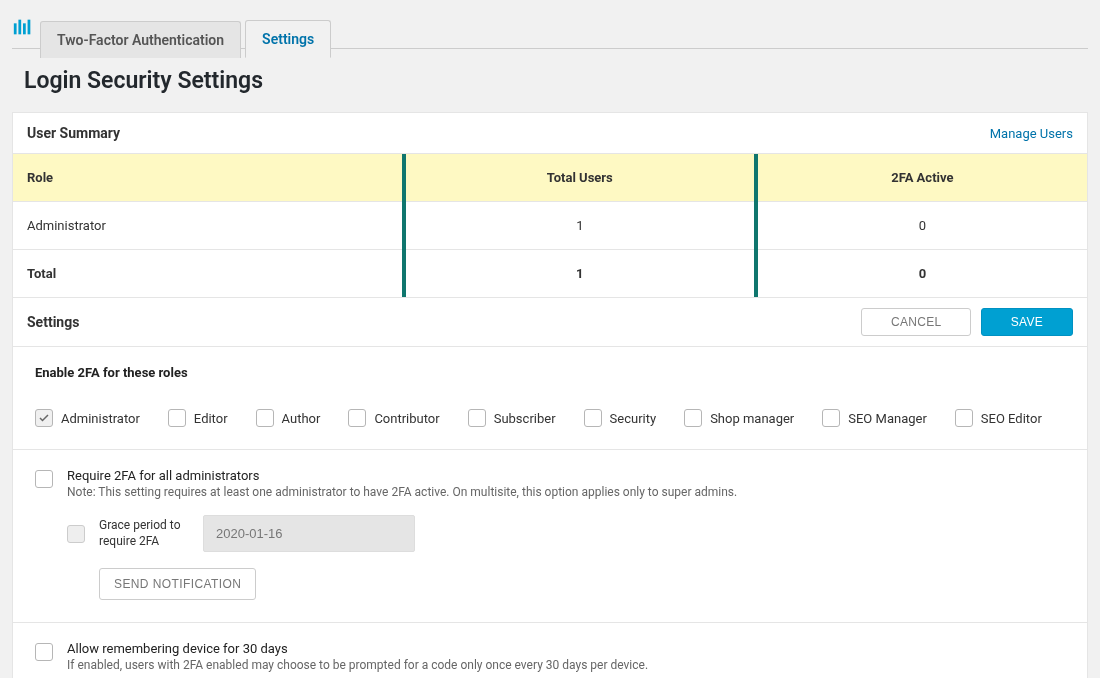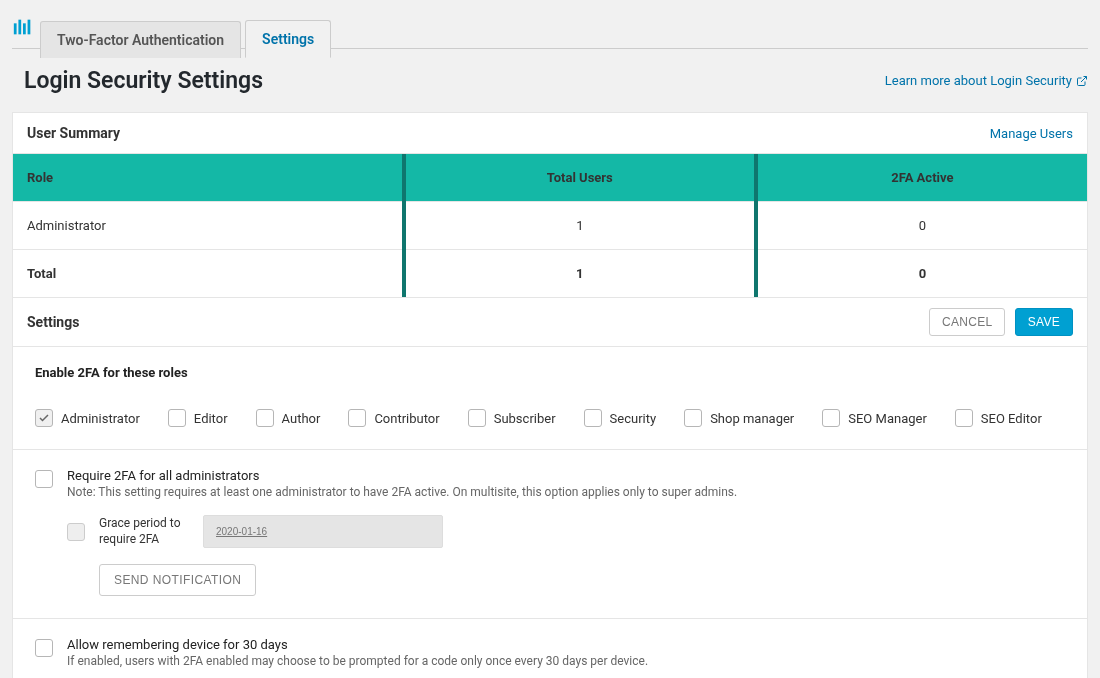--- a/index.html
+++ b/index.html
@@ -250,14 +250,6 @@
 
 <div class="titlebar">
   <h1 class="page-title">Login Security Settings</h1>
-  <a href="#" class="learn-more">
-    <span>Learn more about Login Security</span>
-    <svg class="ext-icon" viewBox="0 0 24 24" fill="none" stroke="#0073aa" stroke-width="2">
-        <path d="M18 13v6a2 2 0 0 1-2 2H5a2 2 0 0 1-2-2V8a2 2 0 0 1 2-2h6"></path>
-        <polyline points="15 3 21 3 21 9"></polyline>
-        <line x1="10" y1="14" x2="21" y2="3"></line>
-      </svg>
-  </a>
 </div>
 
 <div class="panel">

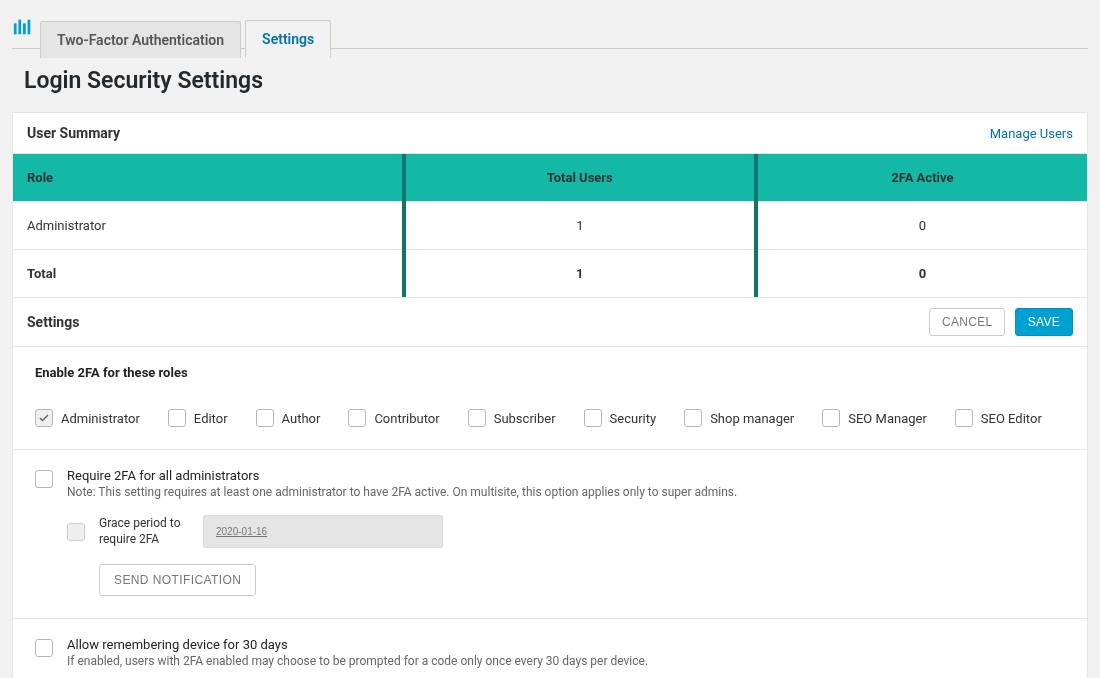--- a/index.html
+++ b/index.html
@@ -95,7 +95,7 @@
   }
   table.summary th {
     font-weight: 700;
-    background: #14b8a6;
+    background: #fef9c3;
     color: #333;
   }
   table.summary .left { text-align: left; }

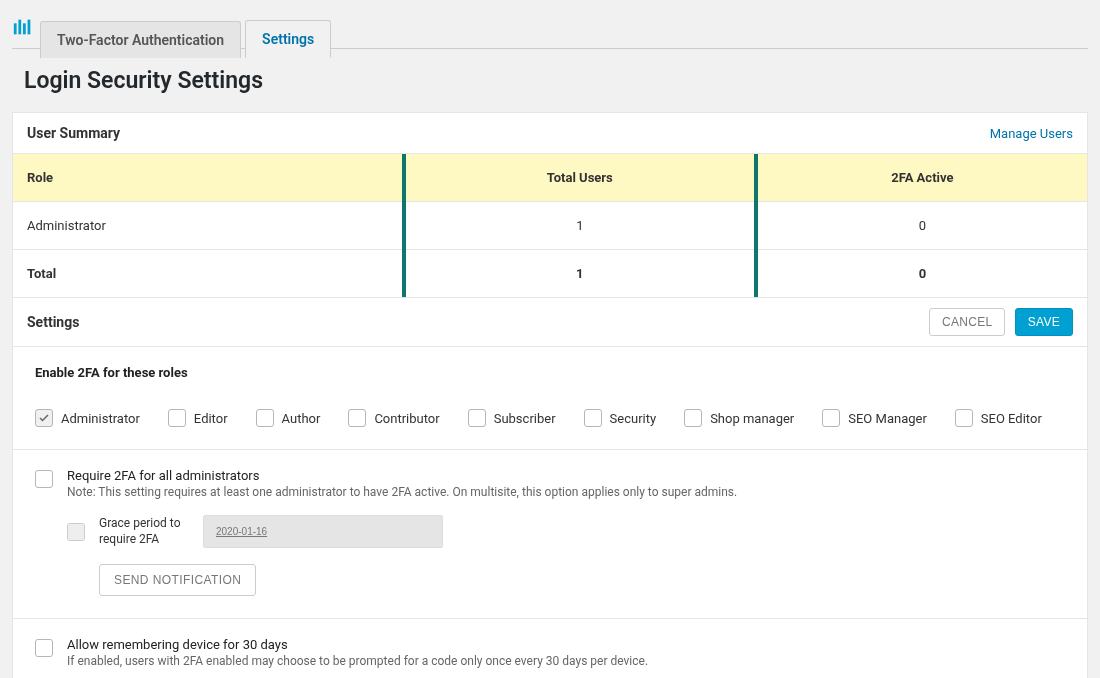--- a/index.html
+++ b/index.html
@@ -117,7 +117,7 @@
   }
   .settings-head .title { font-weight: 700; font-size: 14px; }
   .btn {
-    padding: 6px 12px;
+    padding: 6px 29px;
     font-size: 12px;
     border-radius: 3px;
     cursor: pointer;

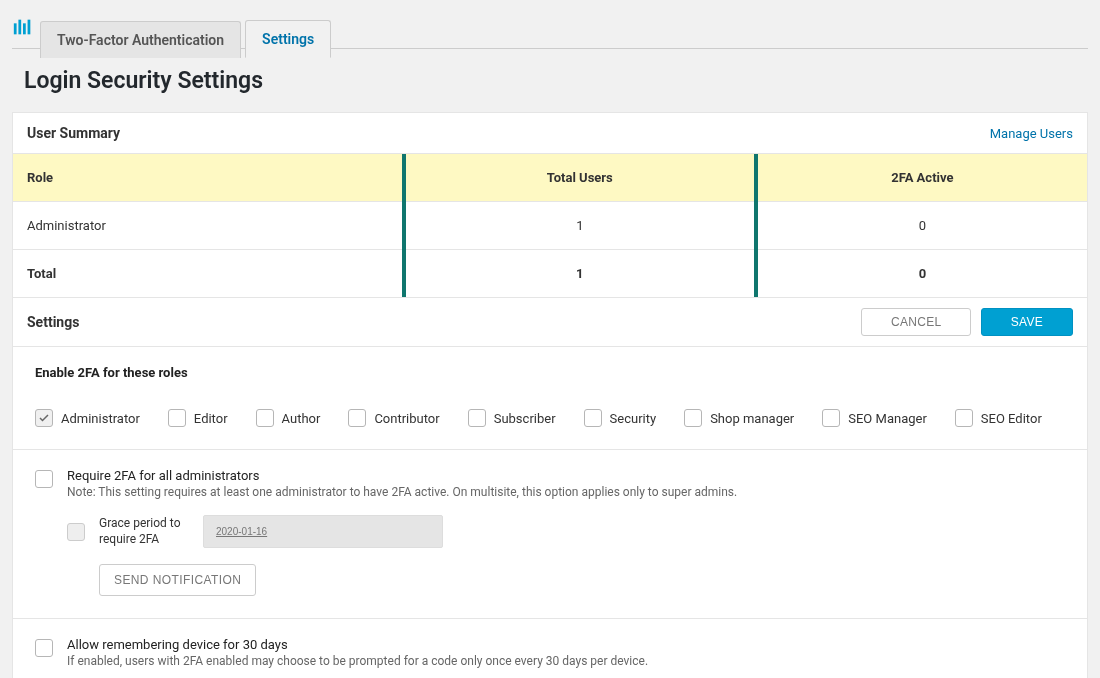--- a/index.html
+++ b/index.html
@@ -209,11 +209,10 @@
     background: #e5e5e5;
     border: 1px solid #ddd;
     padding: 10px 12px;
-    width: 240px;
+    width: 212px;
     color: #777;
-    font-size: 10px;
+    font-size: 13px;
     border-radius: 2px;
-    text-decoration: underline;
   }
   .send-notif {
     margin-top: 16px;

